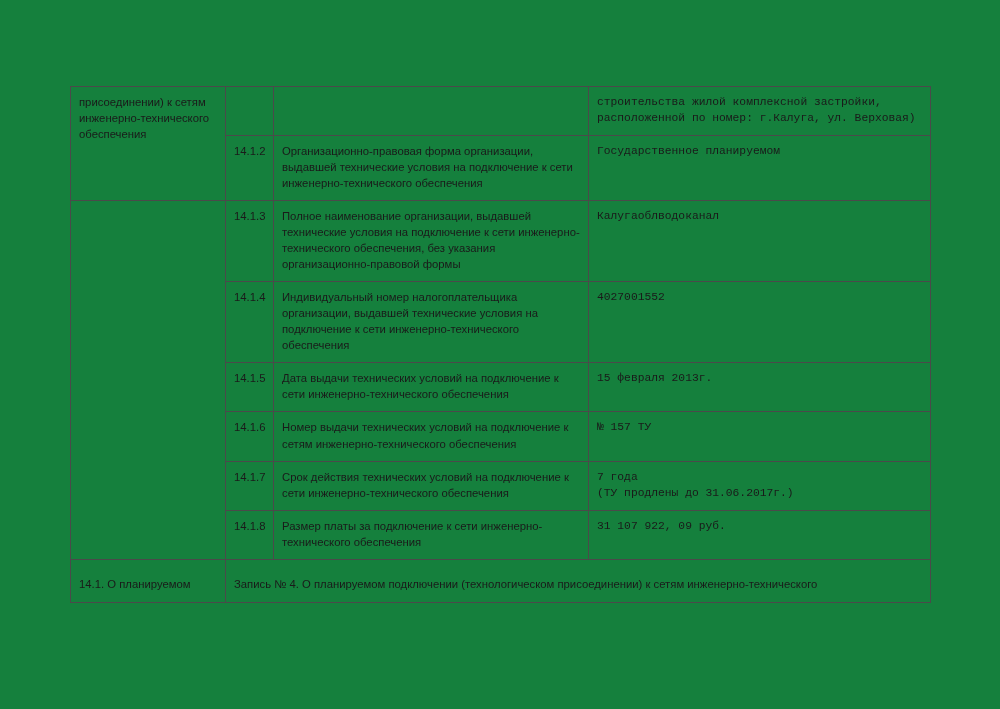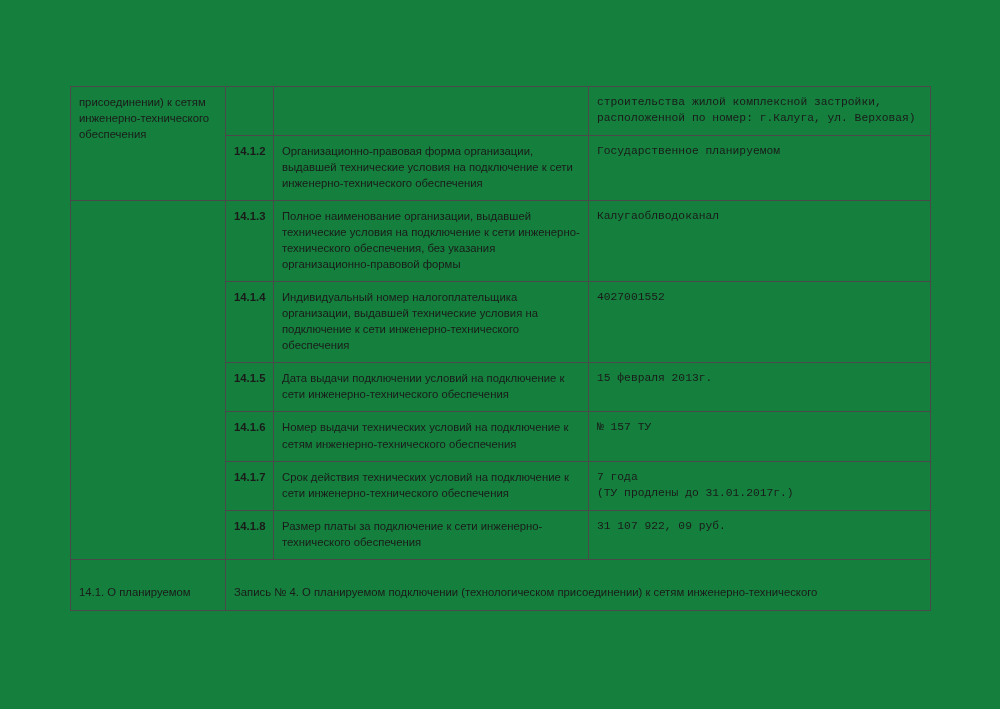--- a/index.html
+++ b/index.html
@@ -47,7 +47,7 @@
   .cell-nb-bottom { border-bottom: none; }
 
   .value-line { display: block; font-family: Liberation Mono, monospace; }
-  .num-cell { text-align: right; white-space: nowrap; font-weight: bold; }
+  .num-cell { text-align: right; white-space: nowrap; }
   .last-row td {
     padding-top: 24px;
     padding-bottom: 10px;

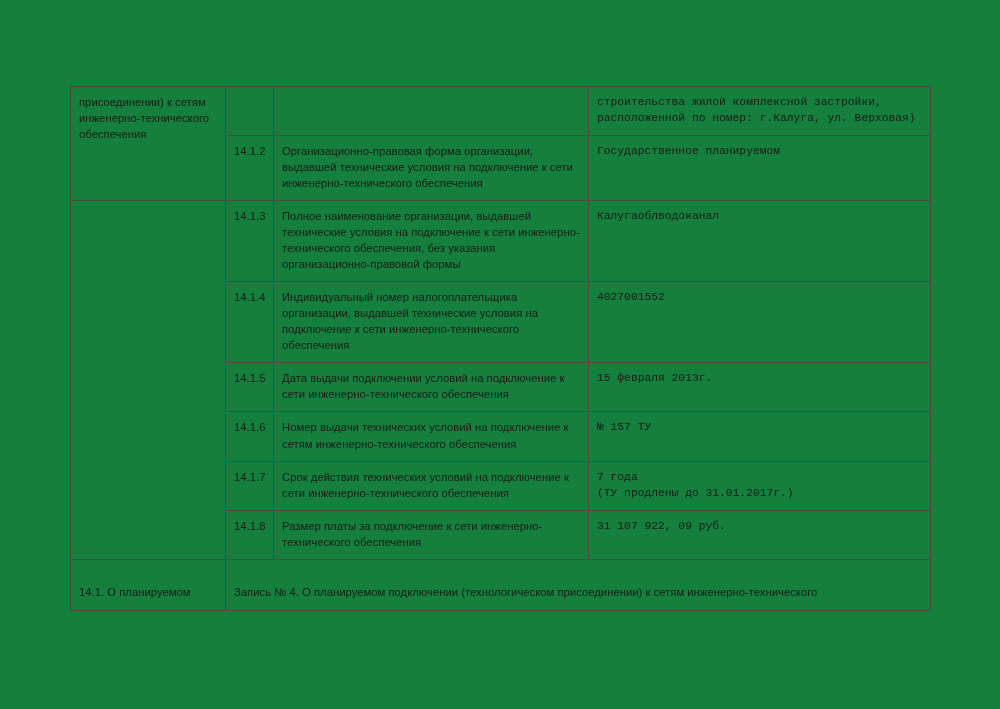--- a/index.html
+++ b/index.html
@@ -104,7 +104,7 @@
 
       <tr>
         <td class="num-cell">14.1.5</td>
-        <td>Дата выдачи подключении условий на подключение к сети инженерно-технического обеспечения</td>
+        <td>Дата выдачи технических условий на подключение к сети инженерно-технического обеспечения</td>
         <td>
           <span class="value-line">15 февраля 2013г.</span>
         </td>

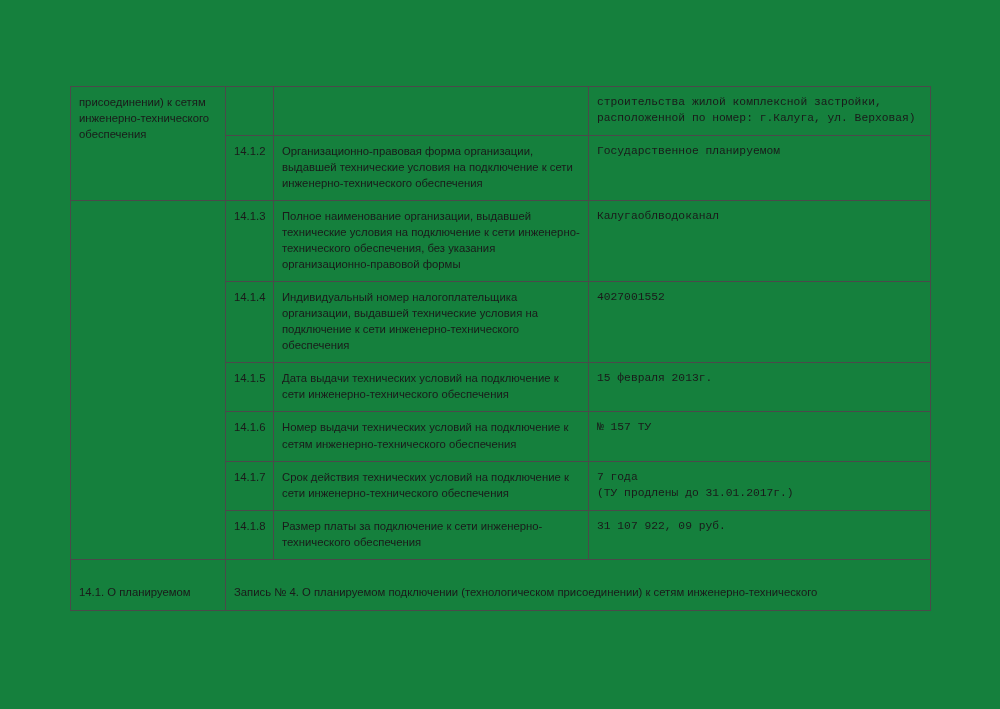--- a/index.html
+++ b/index.html
@@ -123,7 +123,7 @@
         <td>Срок действия технических условий на подключение к сети инженерно-технического обеспечения</td>
         <td>
           <span class="value-line">7 года</span>
-          <span class="value-line">(ТУ продлены до 31.01.2017г.)</span>
+          <span class="value-line">(ТУ продлены до 31.06.2017г.)</span>
         </td>
       </tr>
 

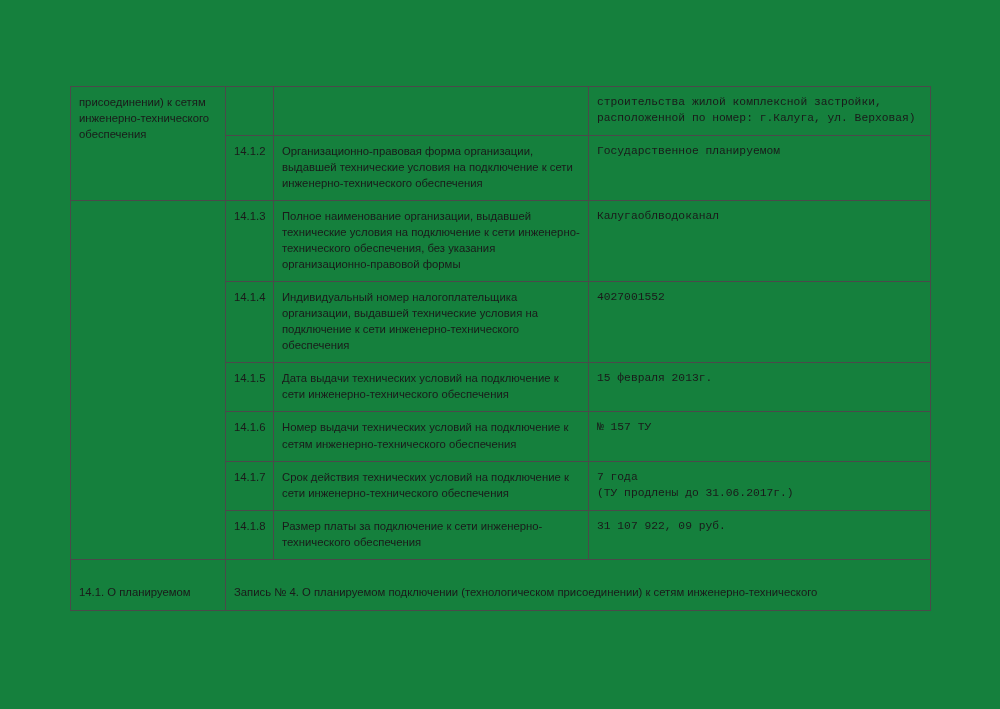--- a/index.html
+++ b/index.html
@@ -49,7 +49,7 @@
   .value-line { display: block; font-family: Liberation Mono, monospace; }
   .num-cell { text-align: right; white-space: nowrap; }
   .last-row td {
-    padding-top: 24px;
+    padding-top: 16px;
     padding-bottom: 10px;
   }
   .span-cell { }

